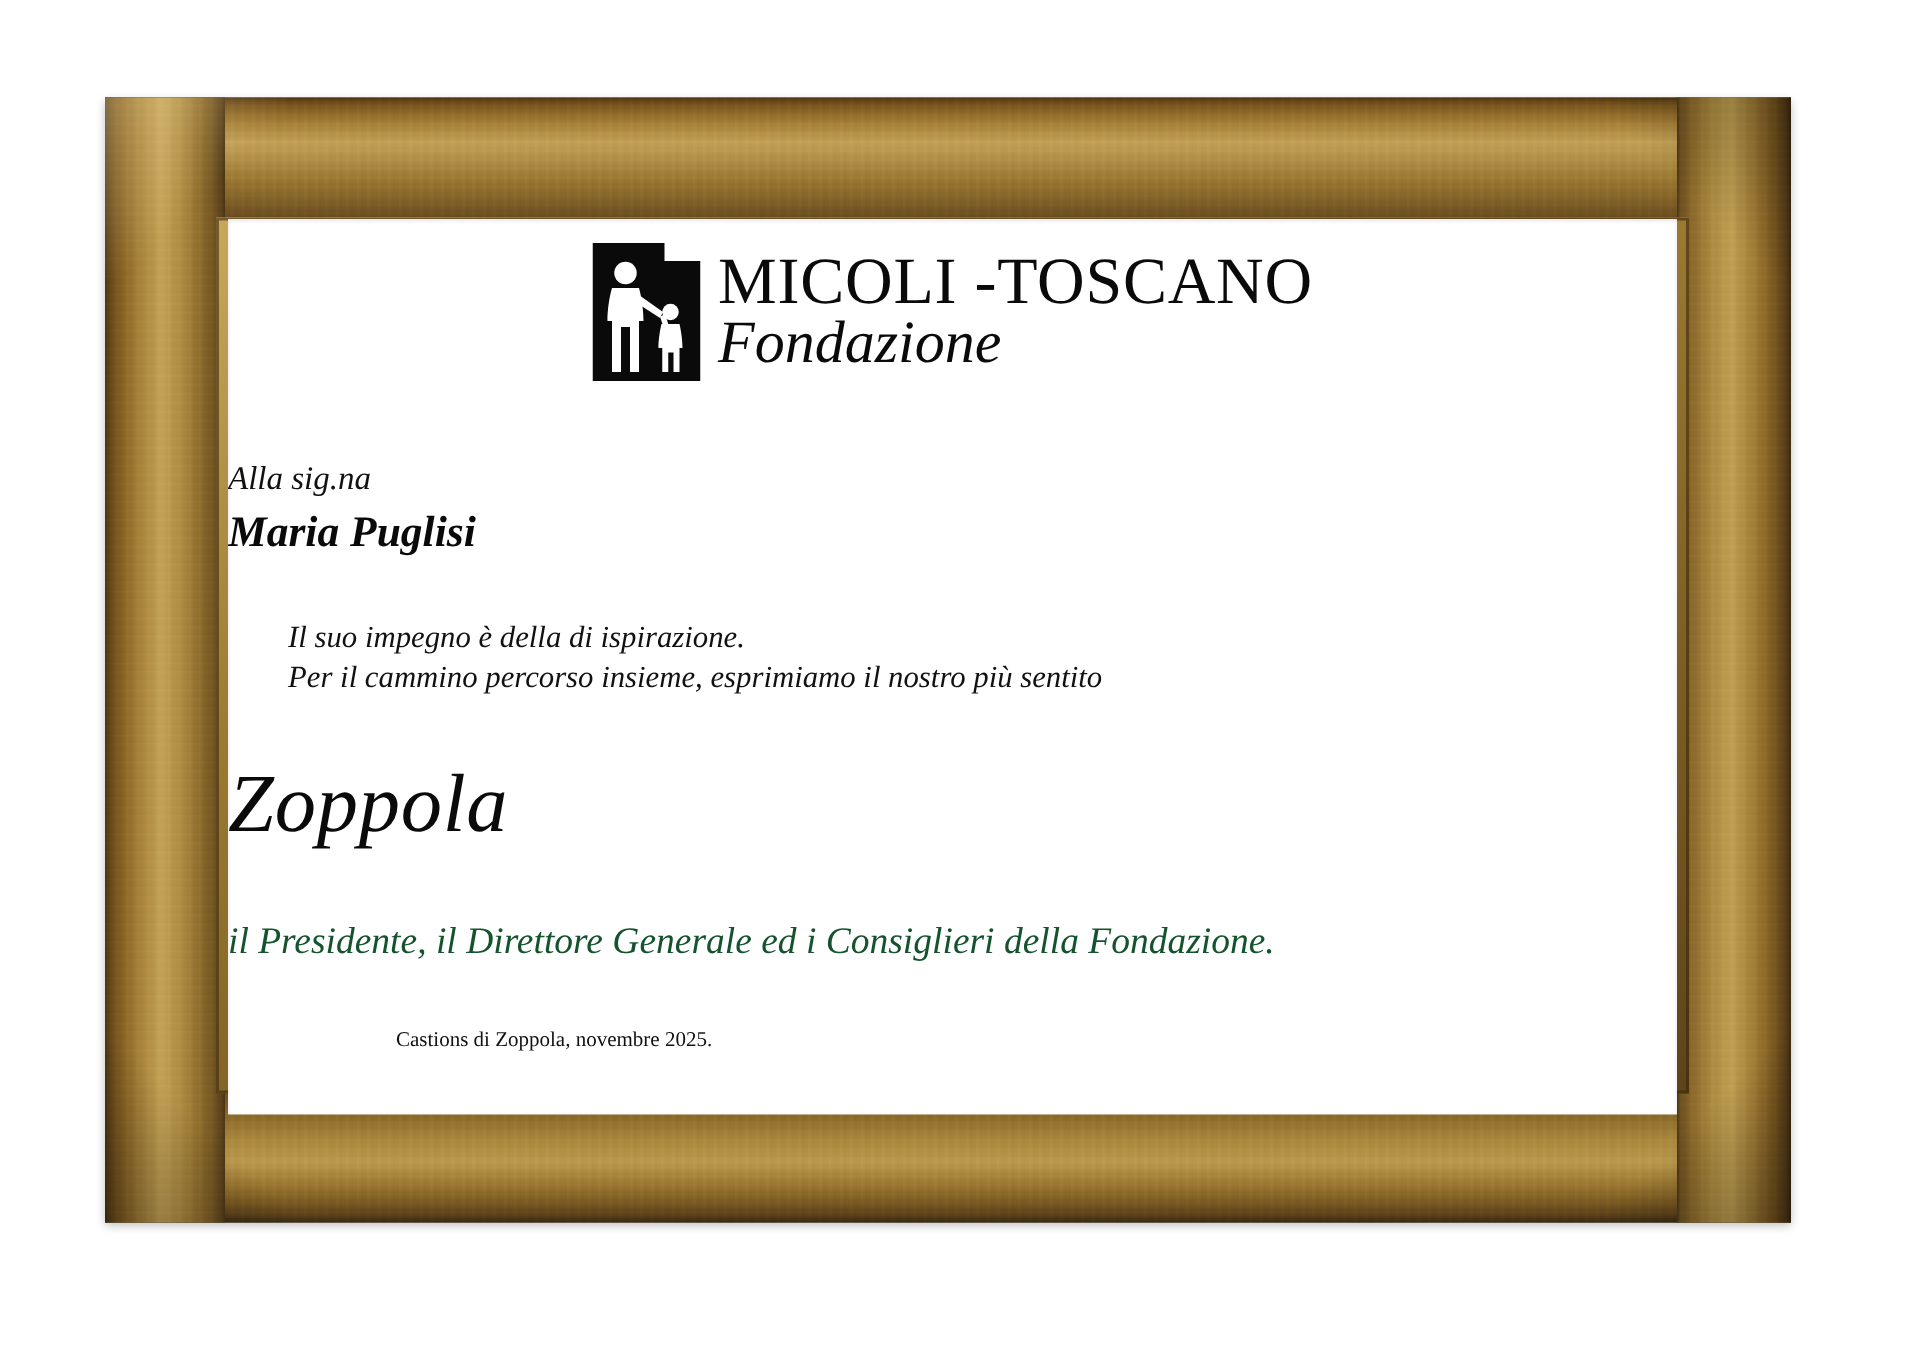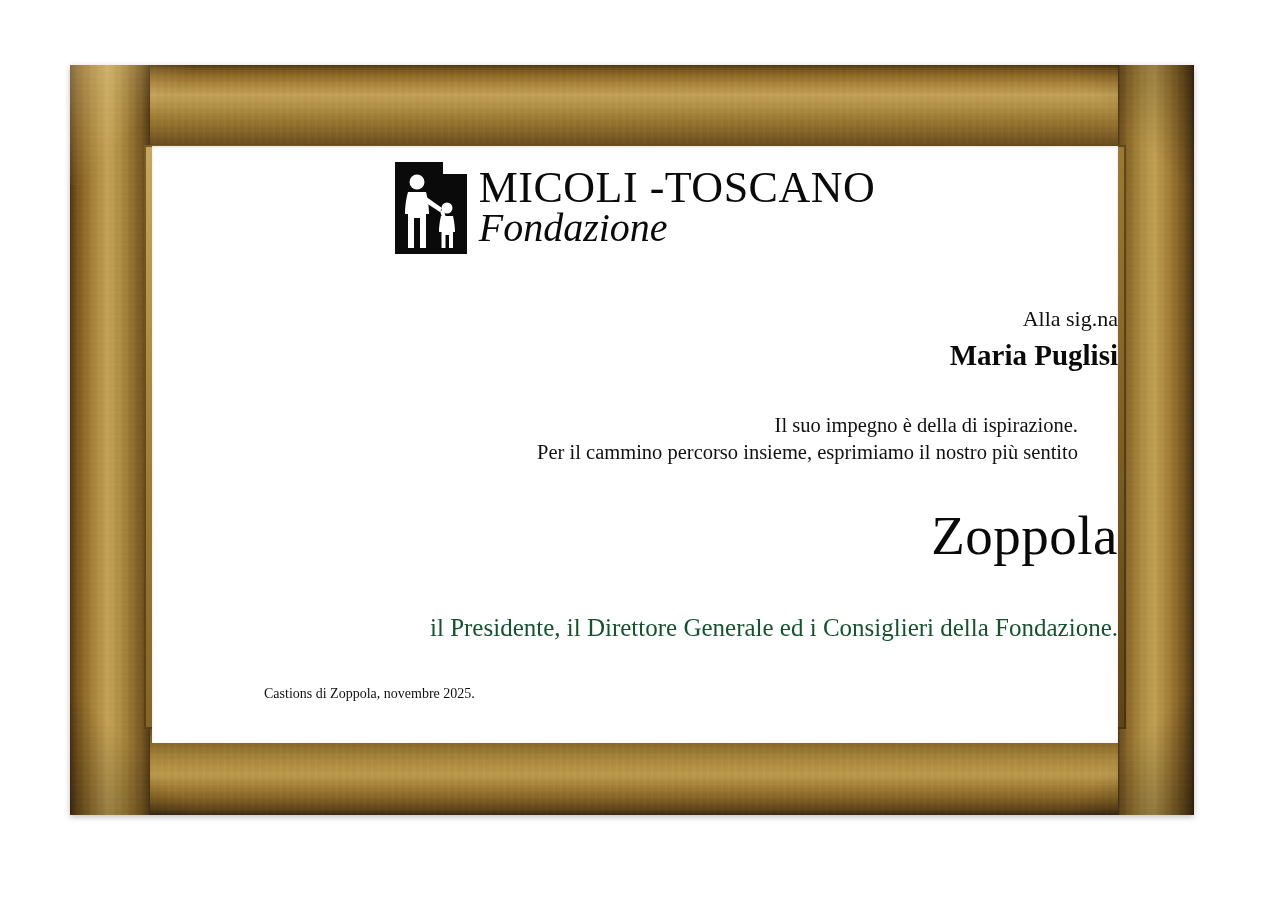--- a/index.html
+++ b/index.html
@@ -169,7 +169,7 @@
   }
 
   
-  .center-text { text-align: right; }
+  .center-text { text-align: left; font-style: italic; }
 
   #salutation {
     position: absolute;

